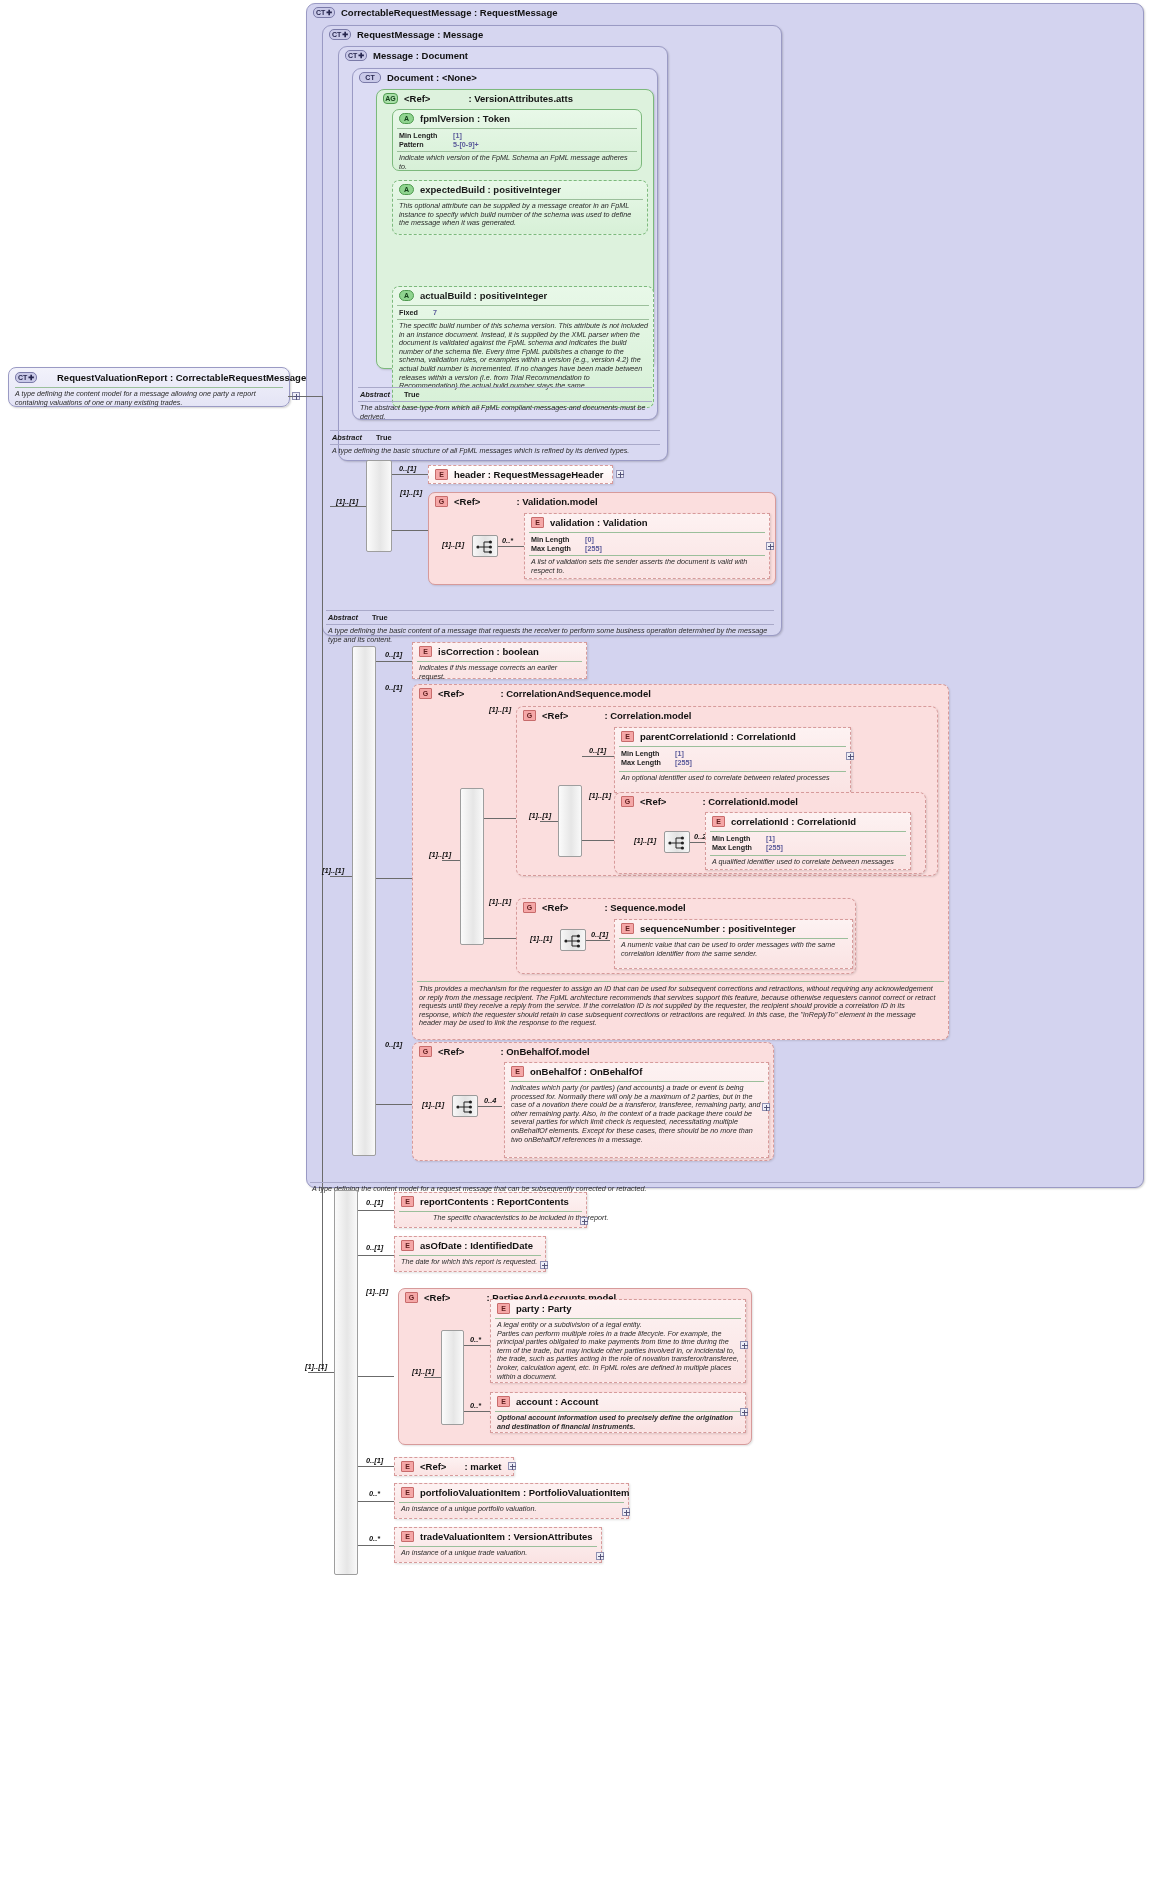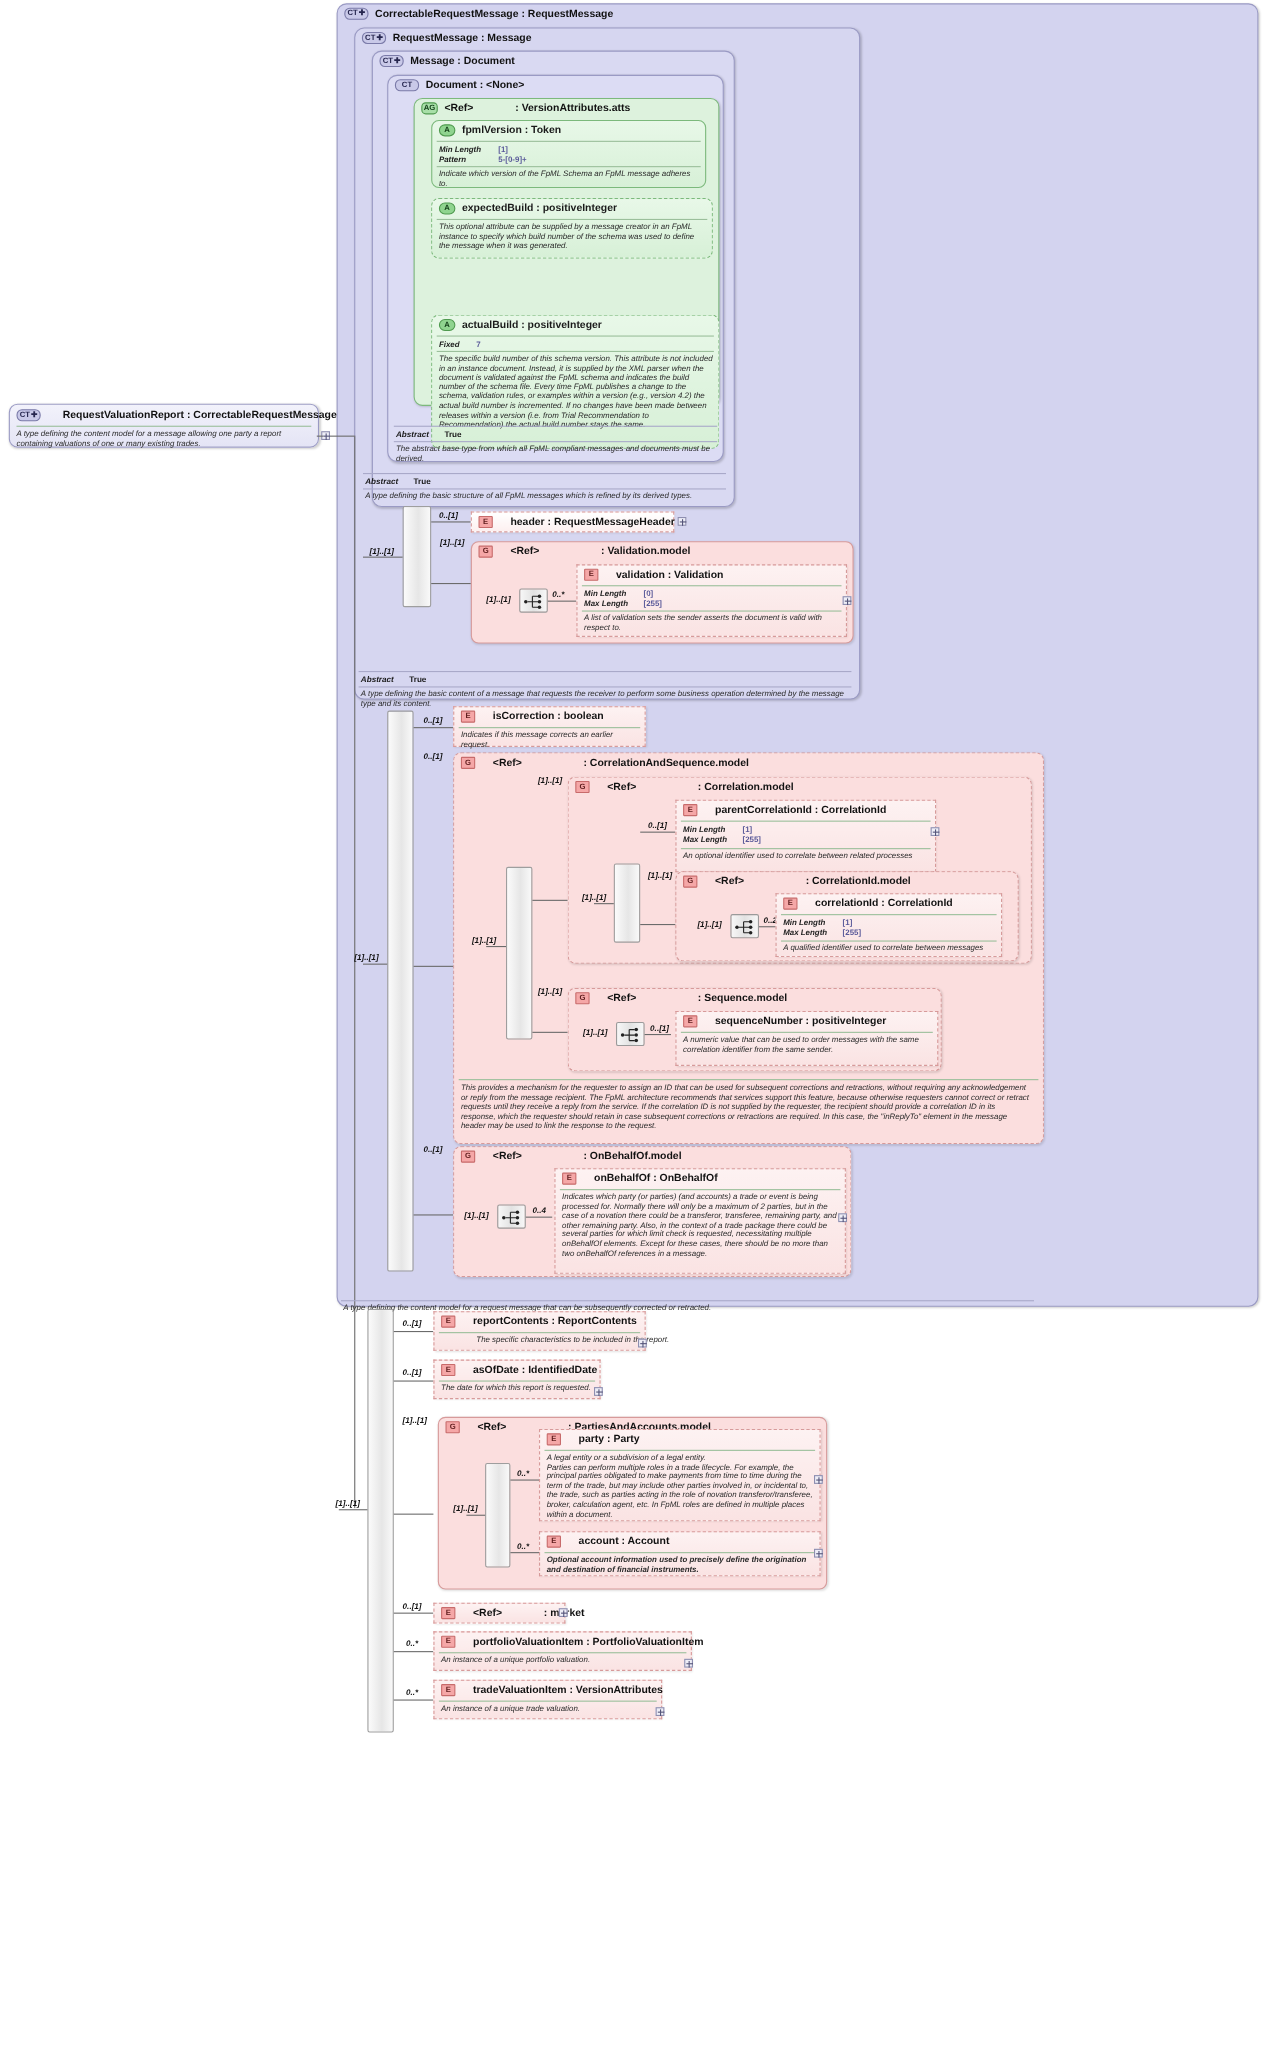--- a/index.html
+++ b/index.html
@@ -61,7 +61,7 @@
   .rule-line { position:absolute; left:4px; right:4px; border-top:1px solid #9bbf9b; }
 
   .facets { position:absolute; font-size:7.2px; line-height:9px; }
-  .facets .fname { font-style:italic; font-weight:bold; color:#222; display:inline-block; }
+  .facets .fname { font-weight:bold; color:#222; display:inline-block; }
   .facets .fval  { color:#5a5a9a; font-weight:bold; }
   .doc {
     position:absolute; font-style:italic; font-size:7.2px; line-height:8.6px;

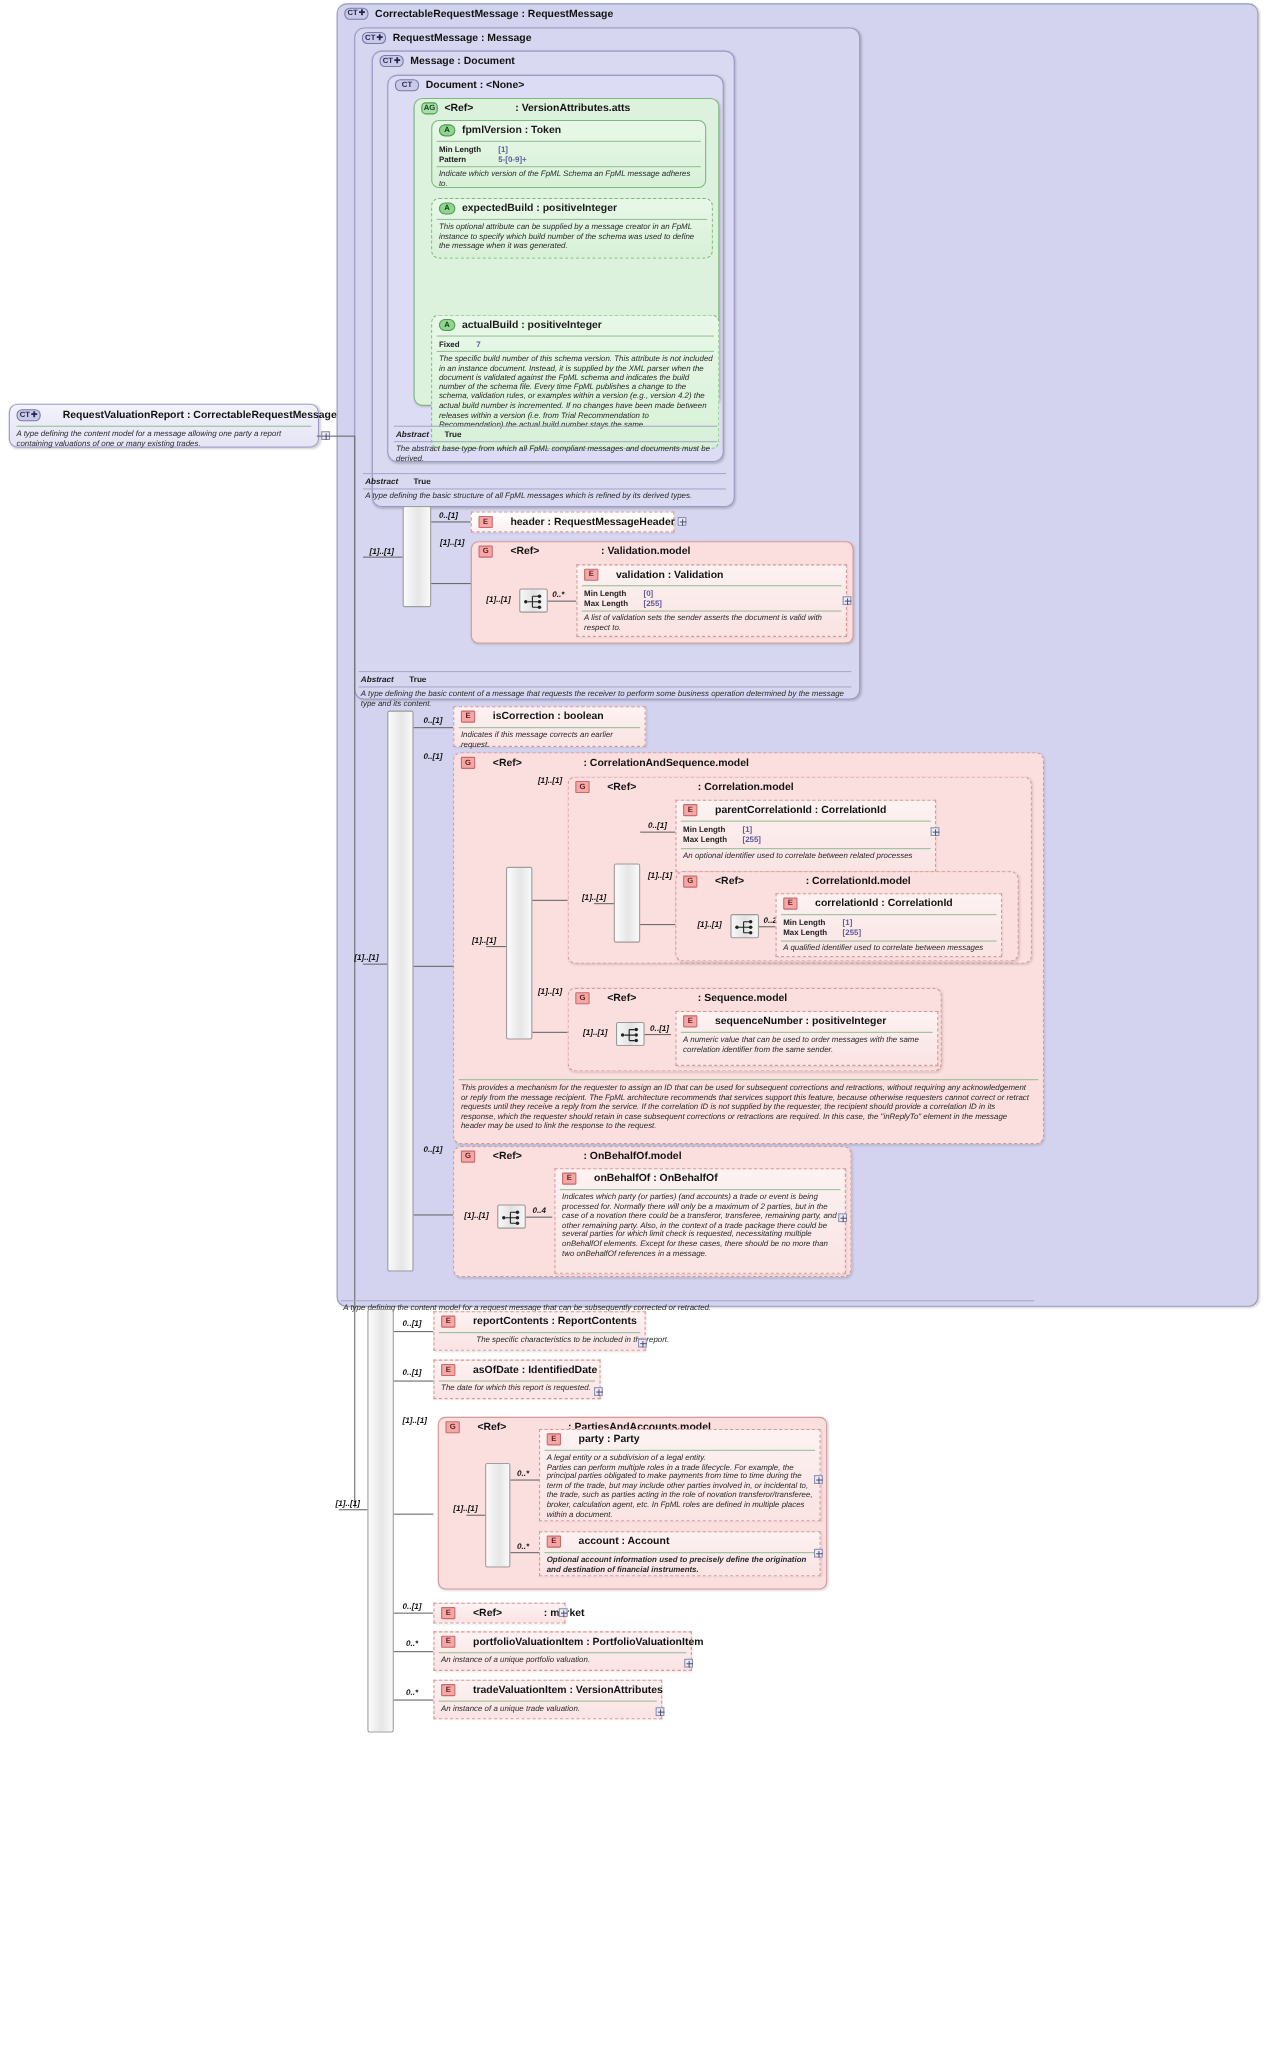--- a/index.html
+++ b/index.html
@@ -83,7 +83,7 @@
   .el-card.white { background:linear-gradient(180deg,#ffffff 0%, #fdf0f0 100%); }
   .el-head {
     position:absolute; left:6px; top:3px;
-    display:flex; align-items:center; gap:16px;
+    display:flex; align-items:center; gap:6px;
     font-weight:bold; font-size:9.5px; white-space:nowrap; color:#111;
   }
 

